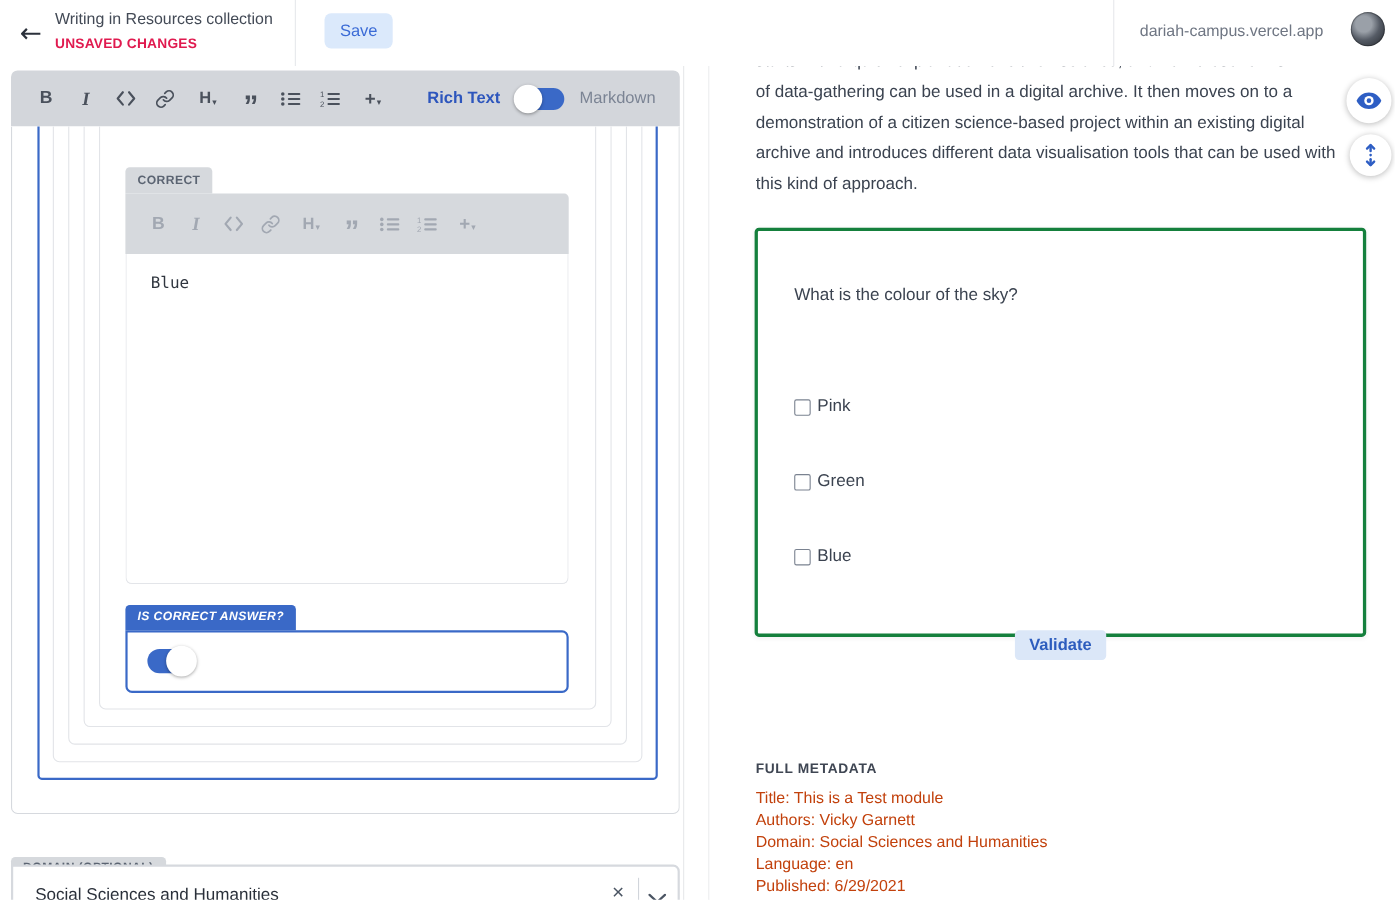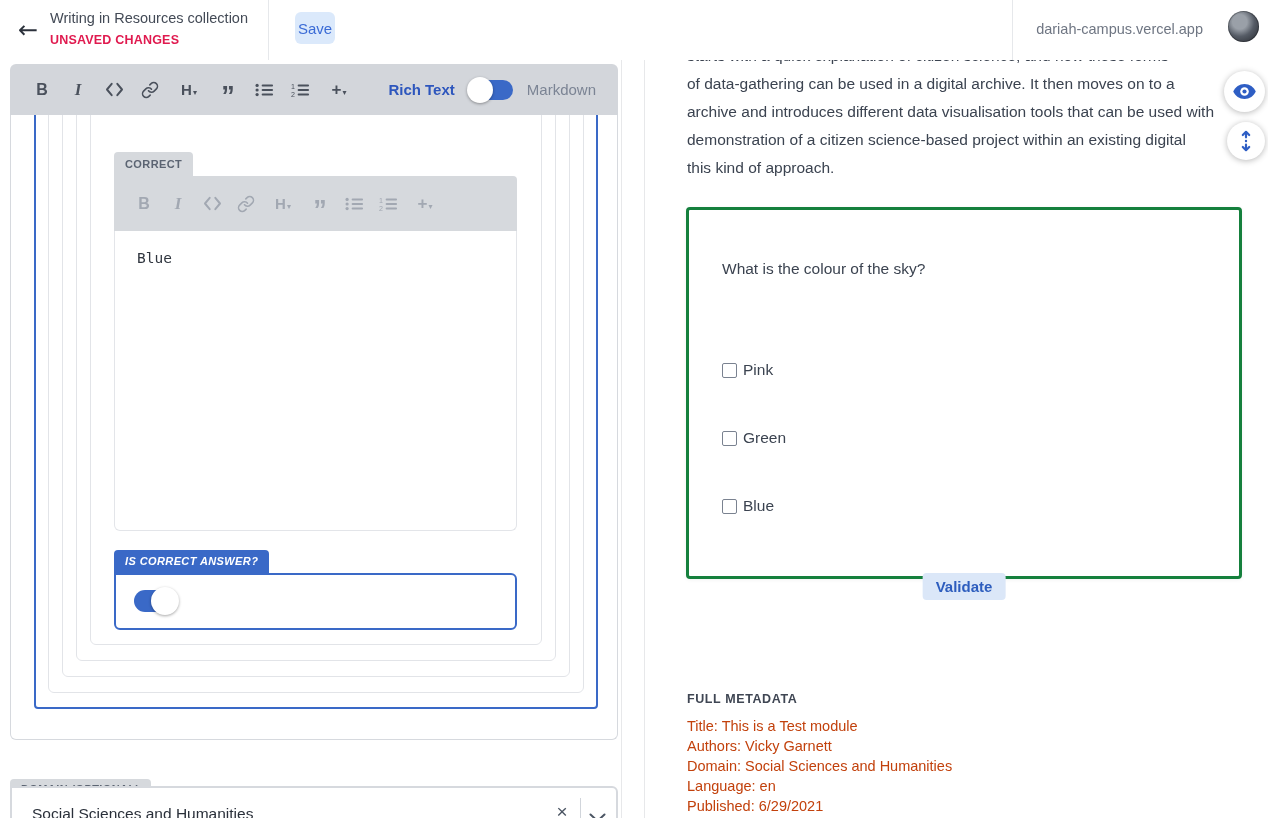--- a/index.html
+++ b/index.html
@@ -14,7 +14,7 @@
   .title { position:absolute; left:50px; top:10px; font-size:14.5px; color:#434a56; font-weight:500; }
   .status { position:absolute; left:50px; top:33px; font-size:12.5px; font-weight:700; color:#e01a4f; letter-spacing:.2px; }
   .hdiv { position:absolute; top:0; width:1px; height:60px; background:#e6e8eb; }
-  .save-btn { position:absolute; left:295px; top:12px; height:32px; padding:0 3px; background:#dbe9fb;
+  .save-btn { position:absolute; left:295px; top:12px; height:32px; padding:0 14px; background:#dbe9fb;
               border:none; border-radius:6px; color:#3b6bd6; font-size:15px; font-weight:500;
               font-family:"Liberation Sans",sans-serif; cursor:pointer; }
   .site { position:absolute; right:65px; top:21px; font-size:14.5px; color:#6f7683; }

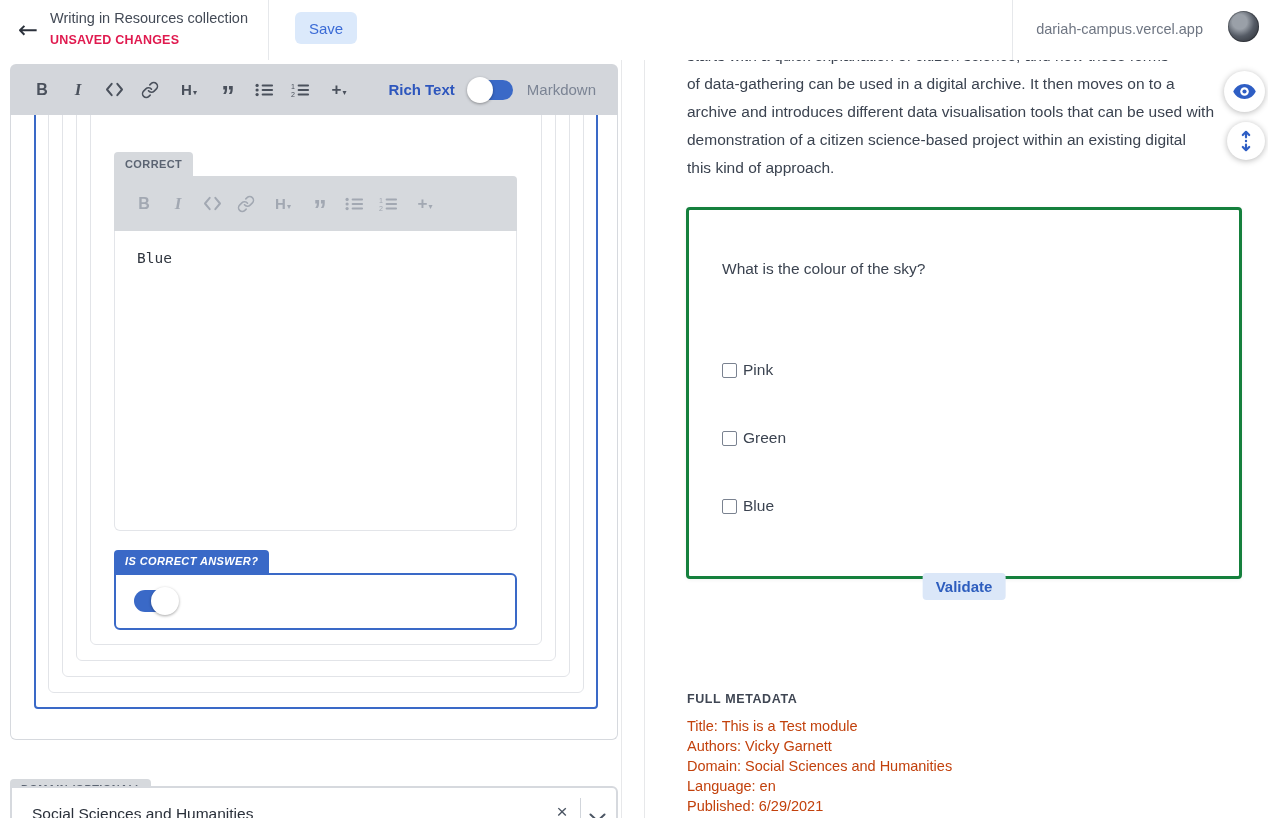--- a/index.html
+++ b/index.html
@@ -261,8 +261,8 @@
   <div class="para">
     <div>starts with a quick explanation of citizen science, and how these forms</div>
     <div>of data-gathering can be used in a digital archive. It then moves on to a</div>
+    <div>demonstration of a citizen science-based project within an existing digital</div>
     <div>archive and introduces different data visualisation tools that can be used with</div>
-    <div>demonstration of a citizen science-based project within an existing digital</div>
     <div>this kind of approach.</div>
   </div>
 

